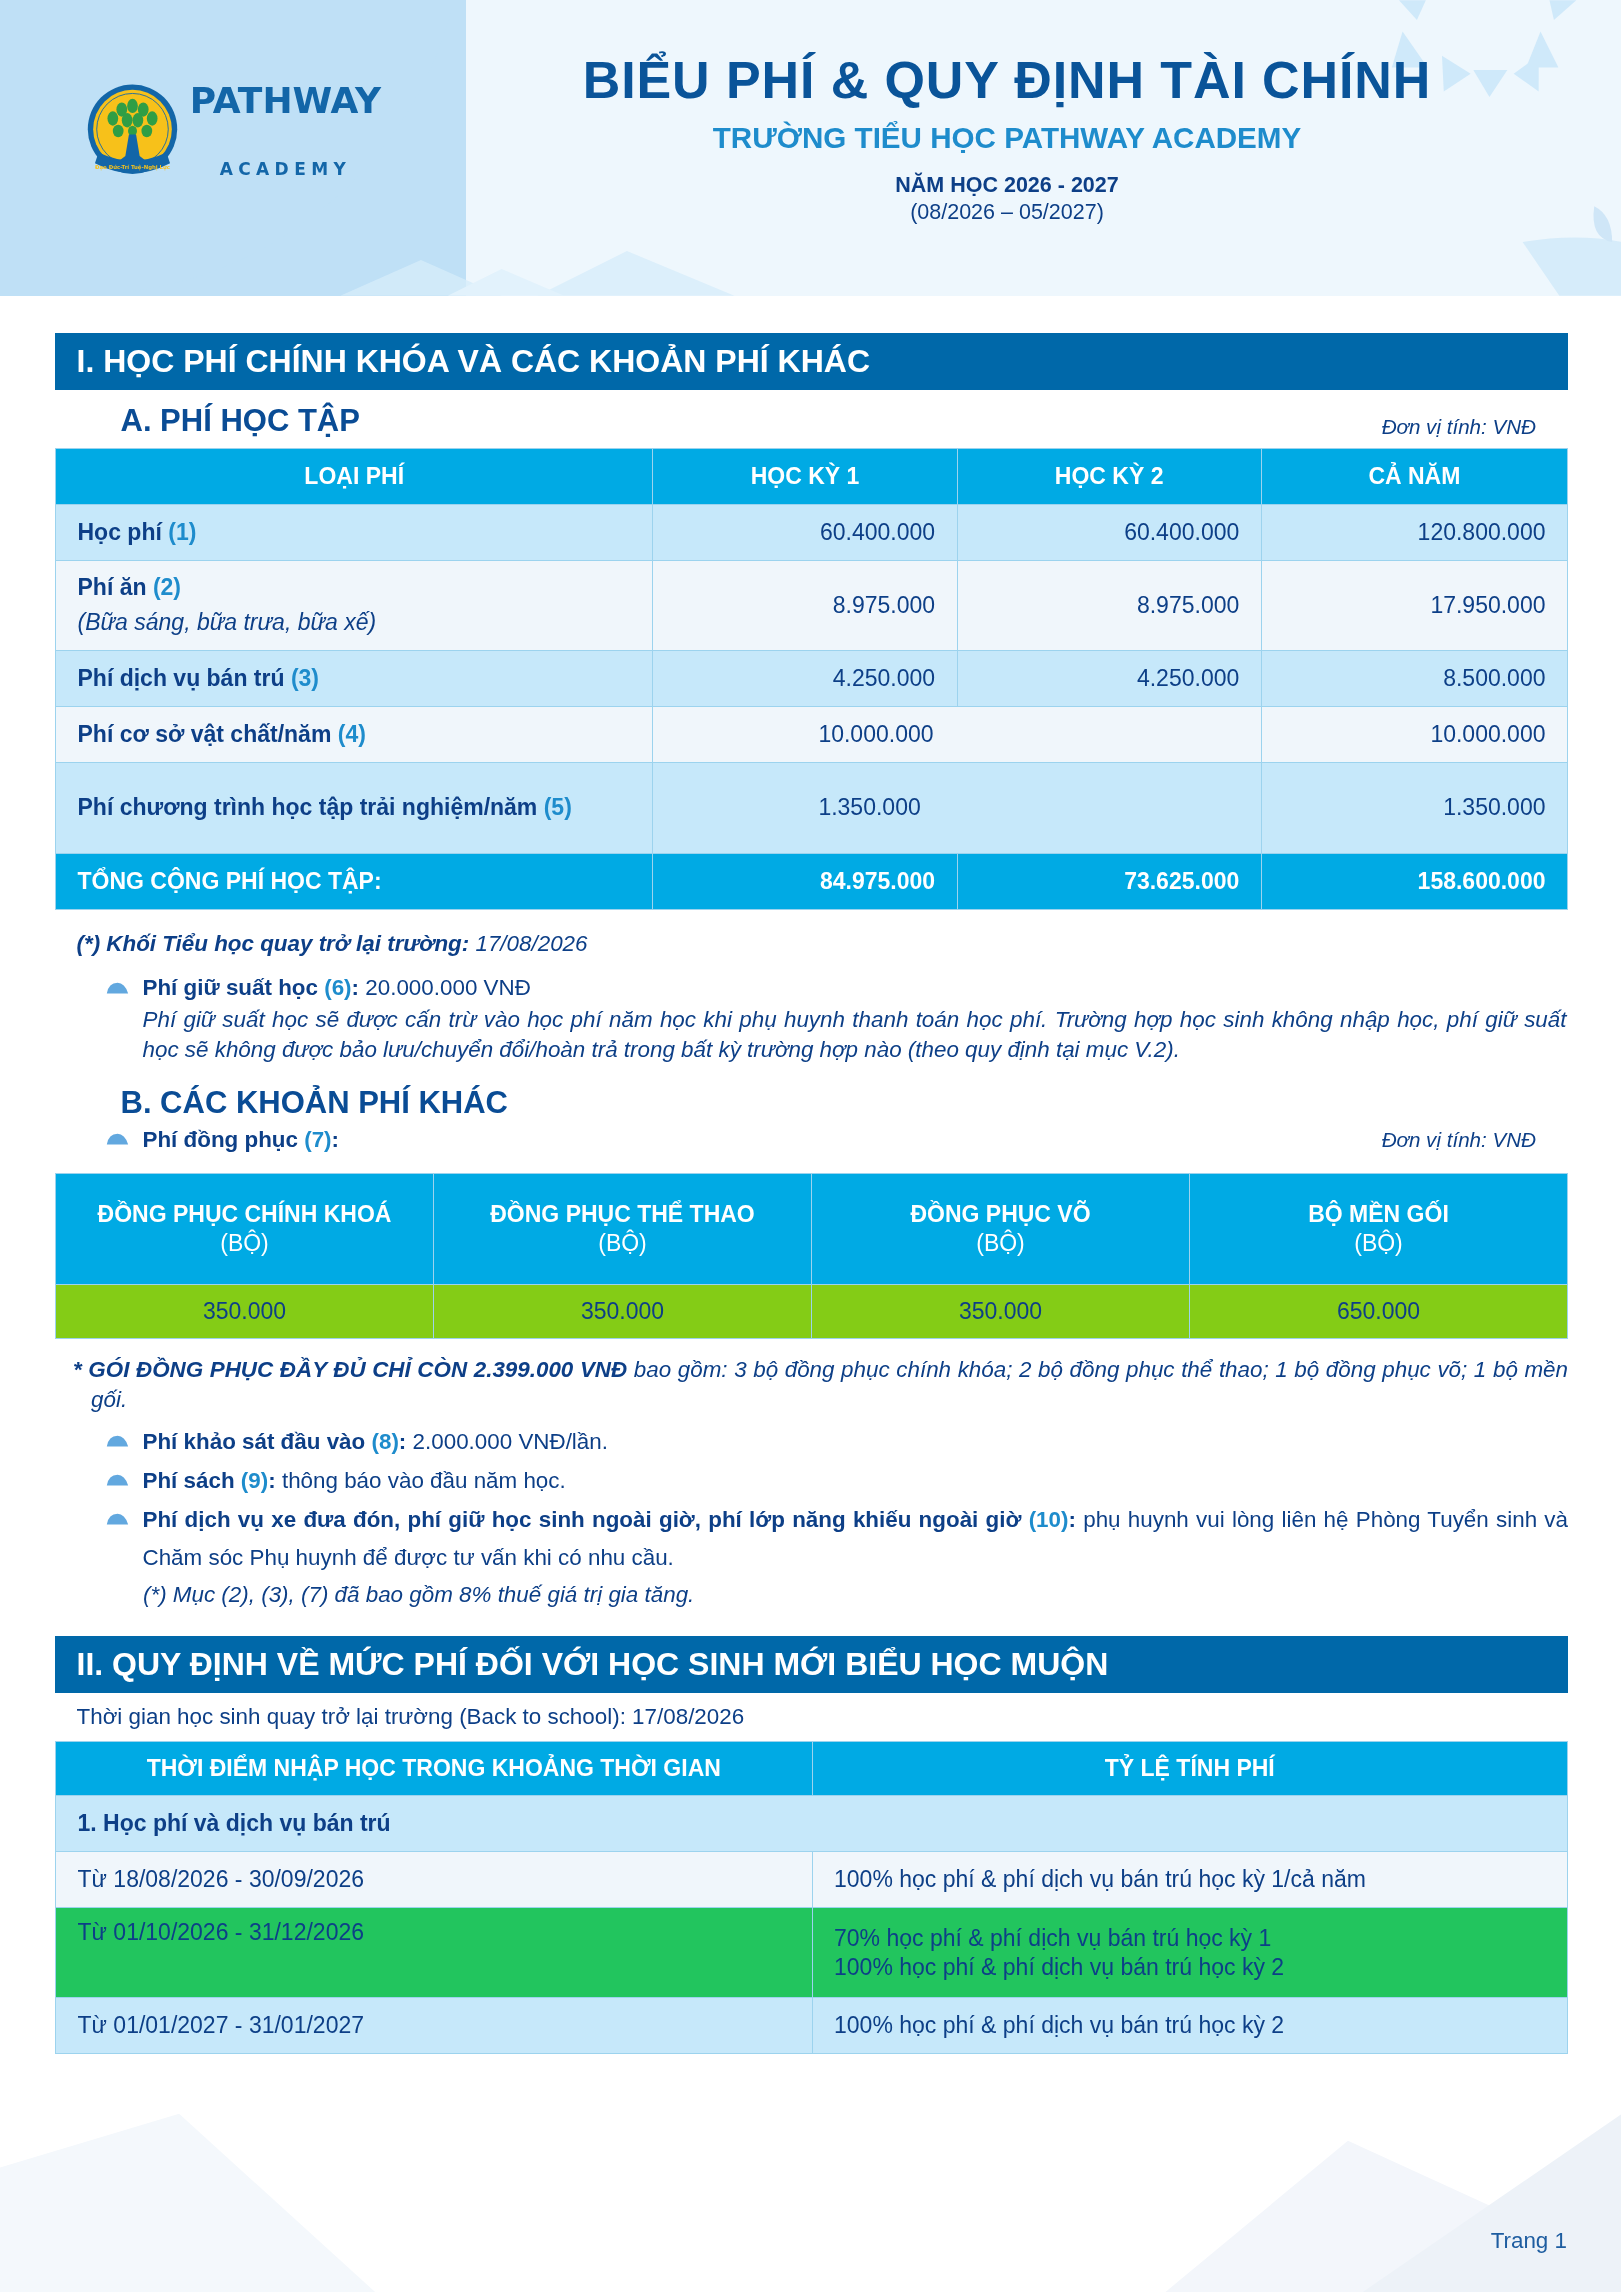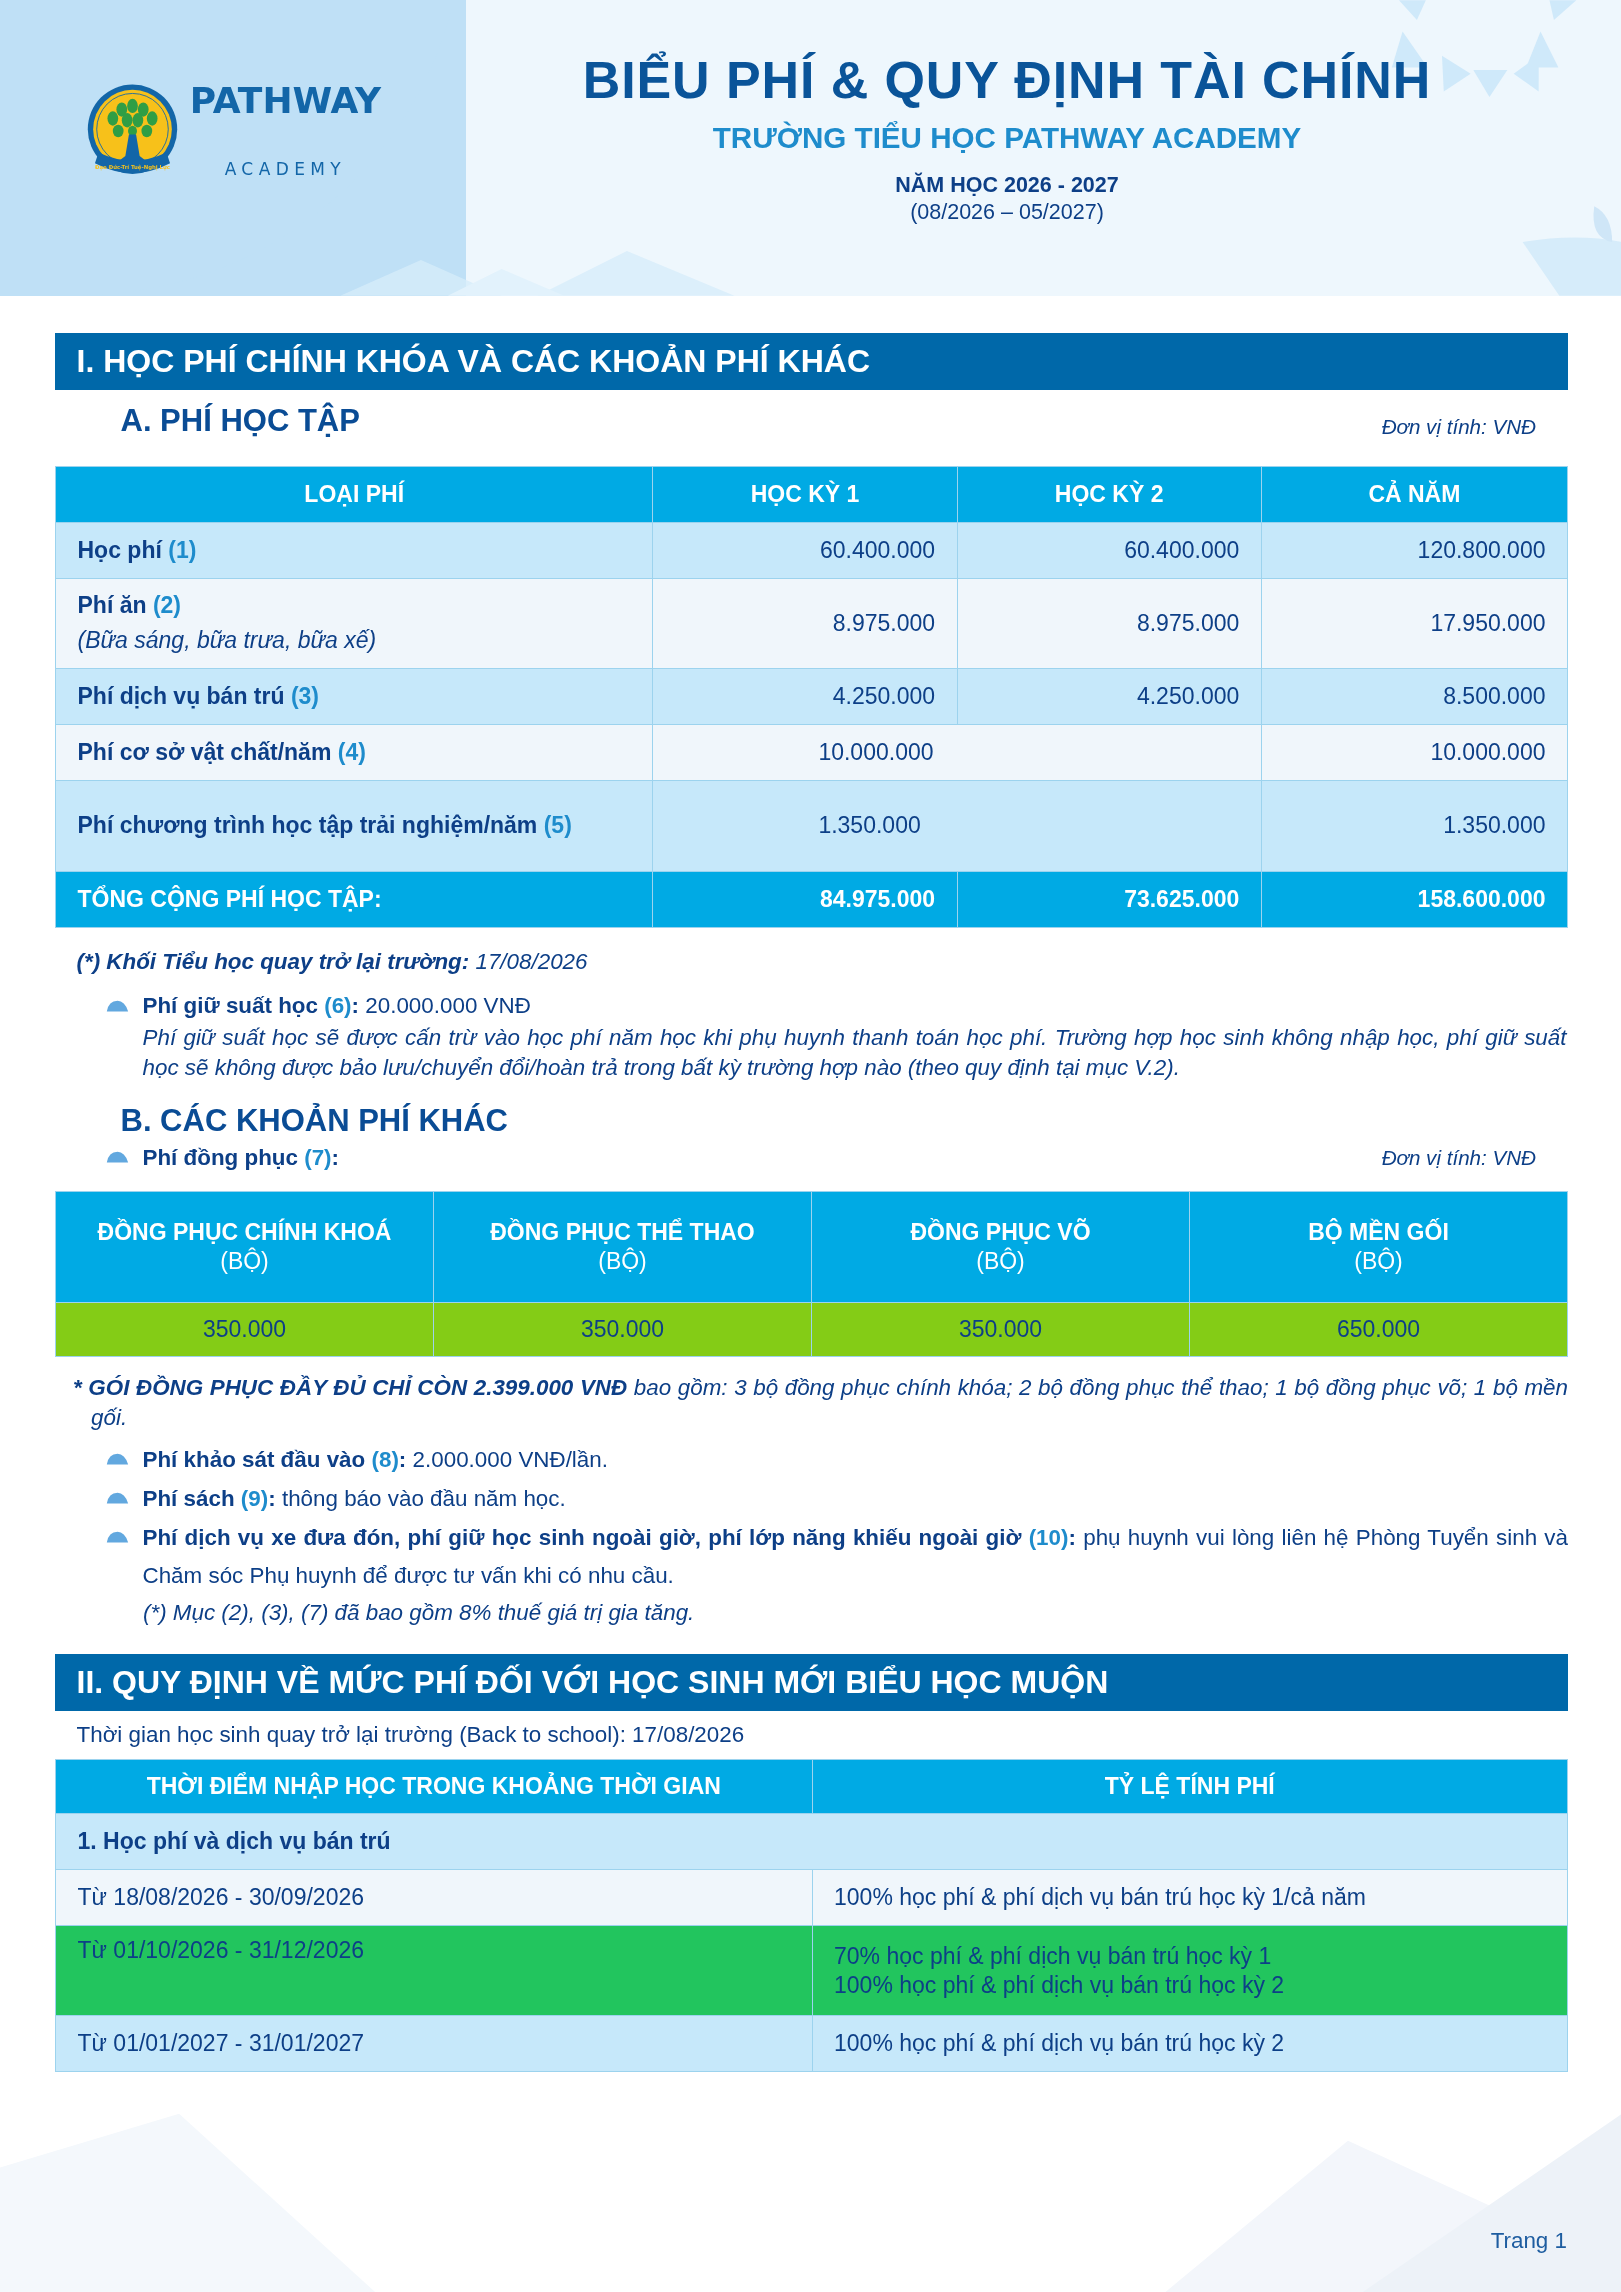--- a/index.html
+++ b/index.html
@@ -16,7 +16,7 @@
   .logo-emblem { width: 93px; height: 104px; }
   .logo-text { margin-left: 10.7px; display: flex; flex-direction: column; align-items: center; }
   .logo-name { font-family: "DejaVu Sans", sans-serif; font-weight: bold; font-size: 36px; color: #1366a8; letter-spacing: 0px; line-height: 38px; }
-  .logo-sub { font-family: "DejaVu Sans", sans-serif; font-weight: normal; font-size: 17px; color: #1366a8; letter-spacing: 5.4px; line-height: 19.7px; margin-top: 40px; }
+  .logo-sub { font-family: "DejaVu Sans", sans-serif; font-weight: bold; font-size: 17px; color: #1366a8; letter-spacing: 5.4px; line-height: 19.7px; margin-top: 40px; }
 
   .title-block { position: absolute; left: 537px; top: 49px; width: 940px; text-align: center; }
   .main-title { font-weight: bold; font-size: 52px; color: #0a5499; letter-spacing: 0.9px; line-height: 63px; }

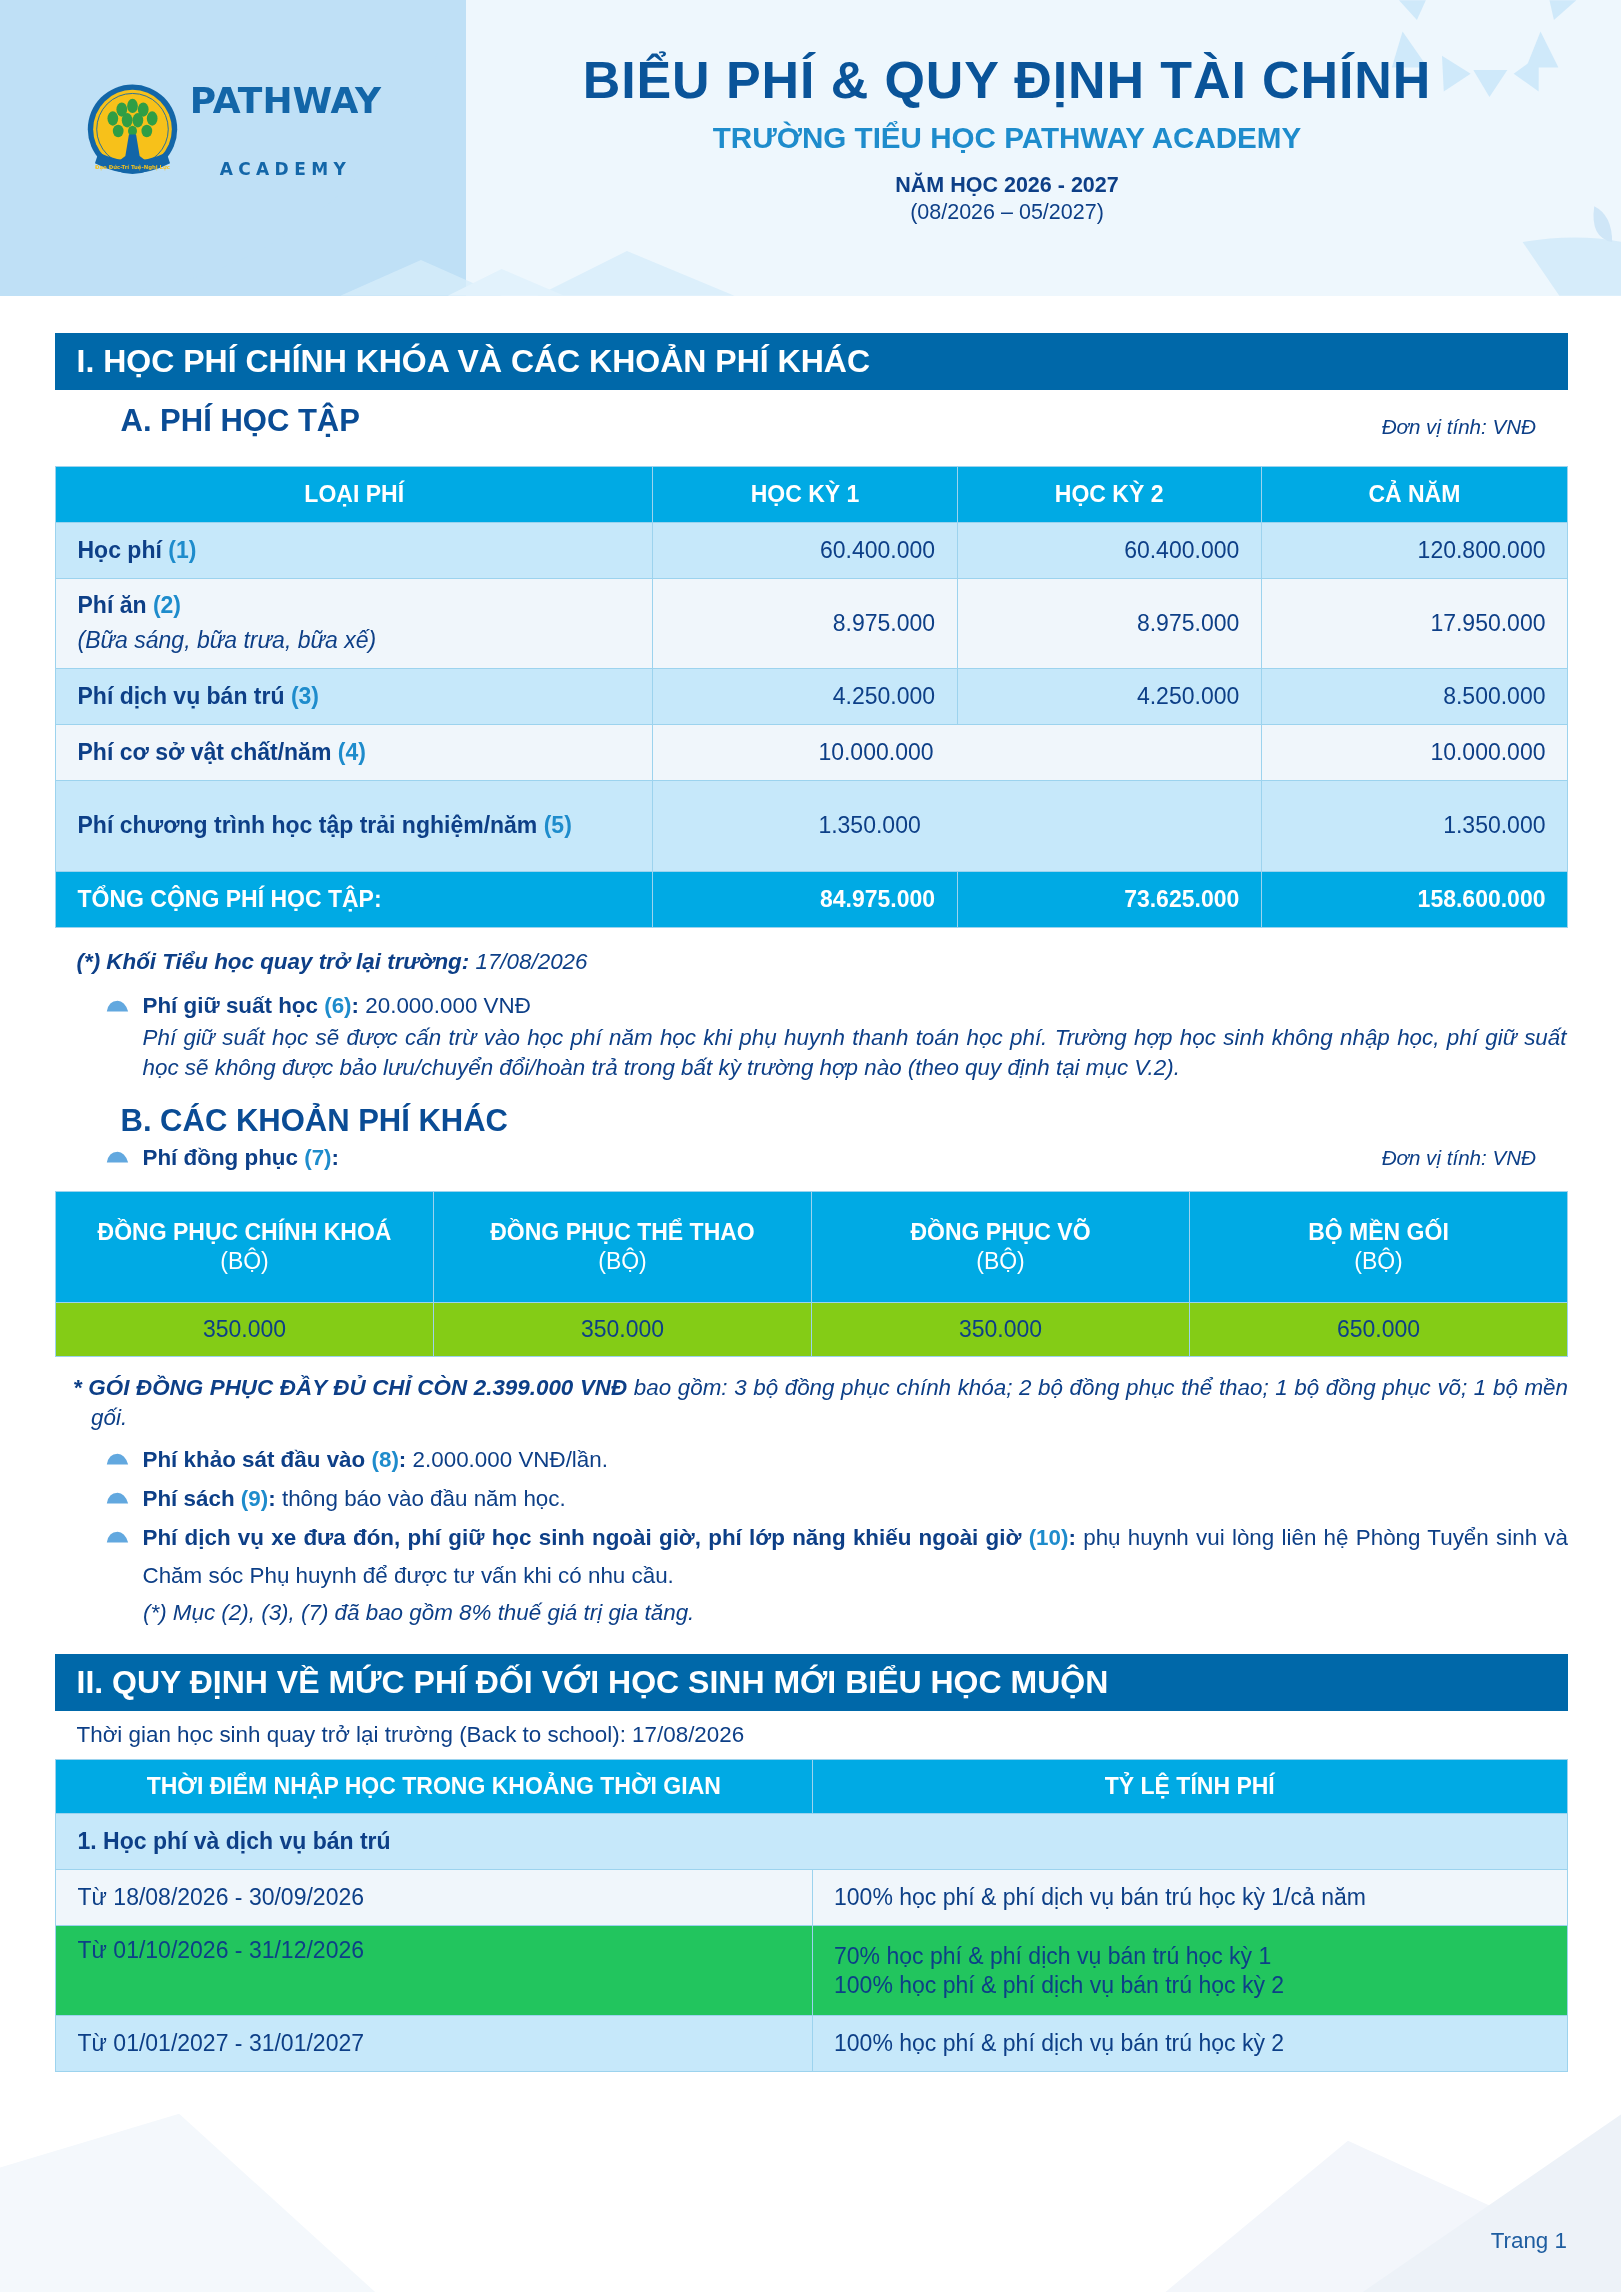--- a/index.html
+++ b/index.html
@@ -132,7 +132,7 @@
     <div class="unit">Đơn vị tính: VNĐ</div>
   </div>
 
-  <table class="tA" style="margin-top:27px;padding-left:25px;">
+  <table class="tA" style="margin-top:9px;padding-left:25px;">
     <colgroup>
         <col style="width:597px">
         <col style="width:304px">

